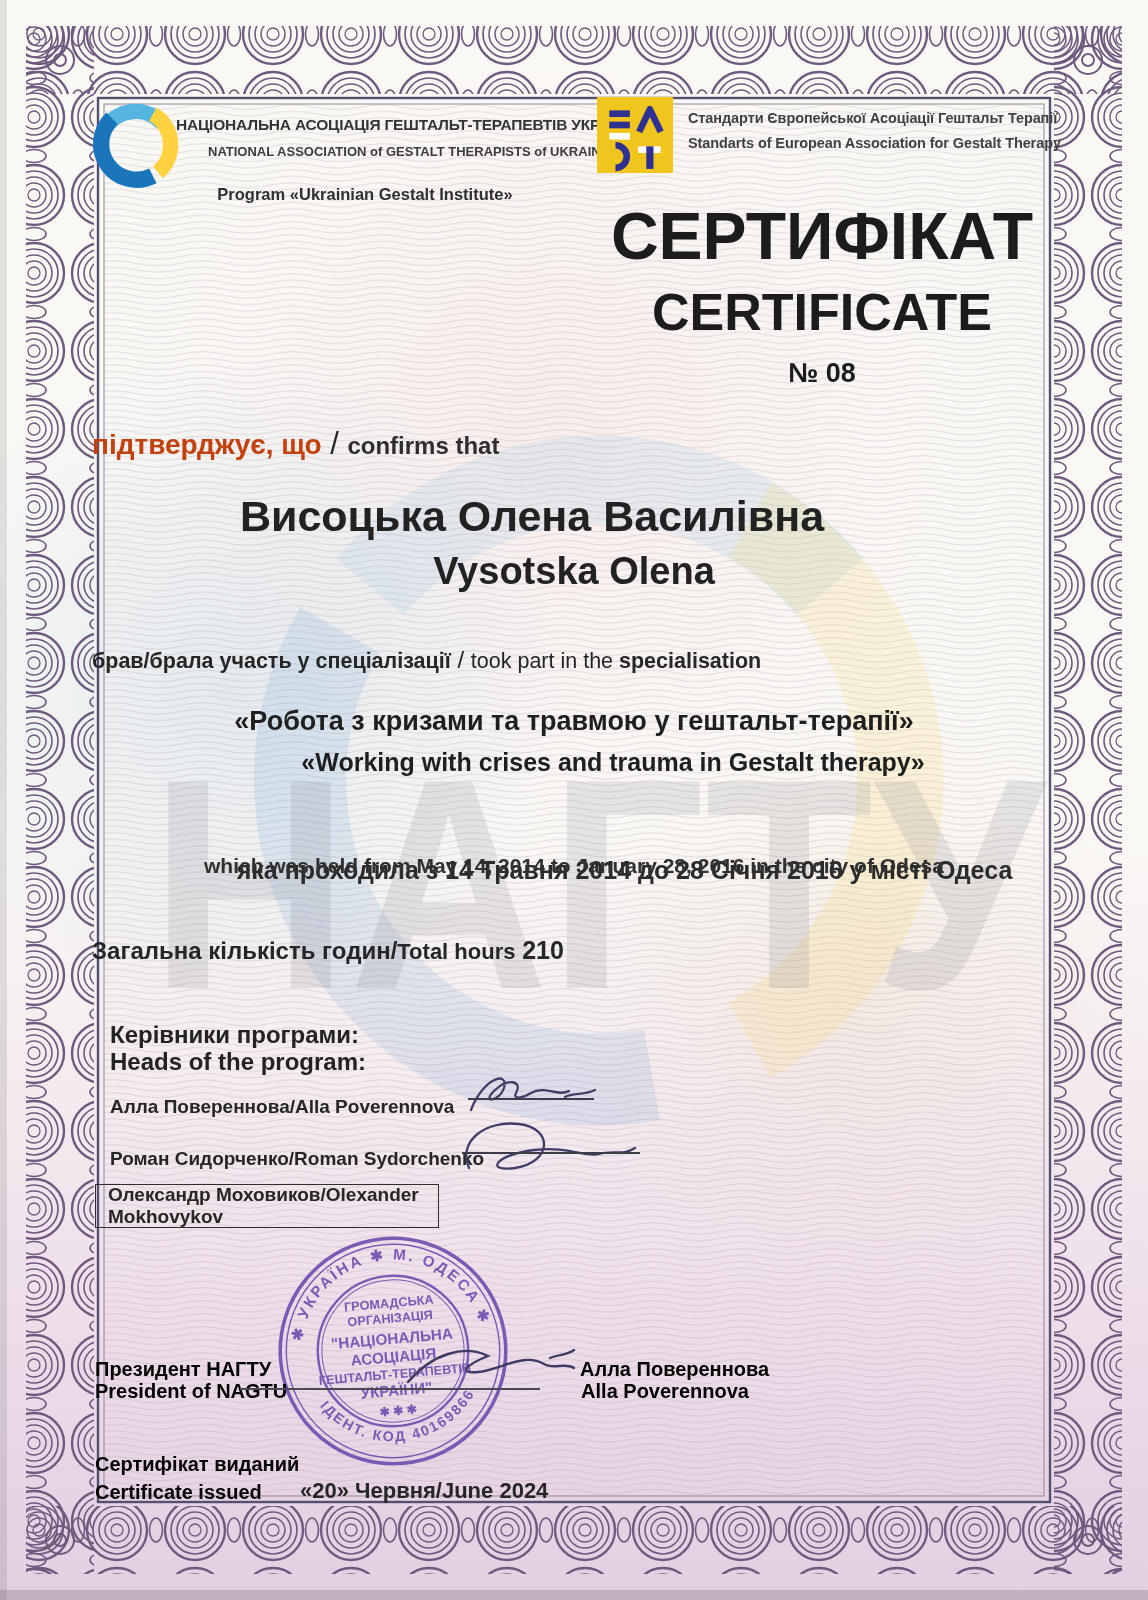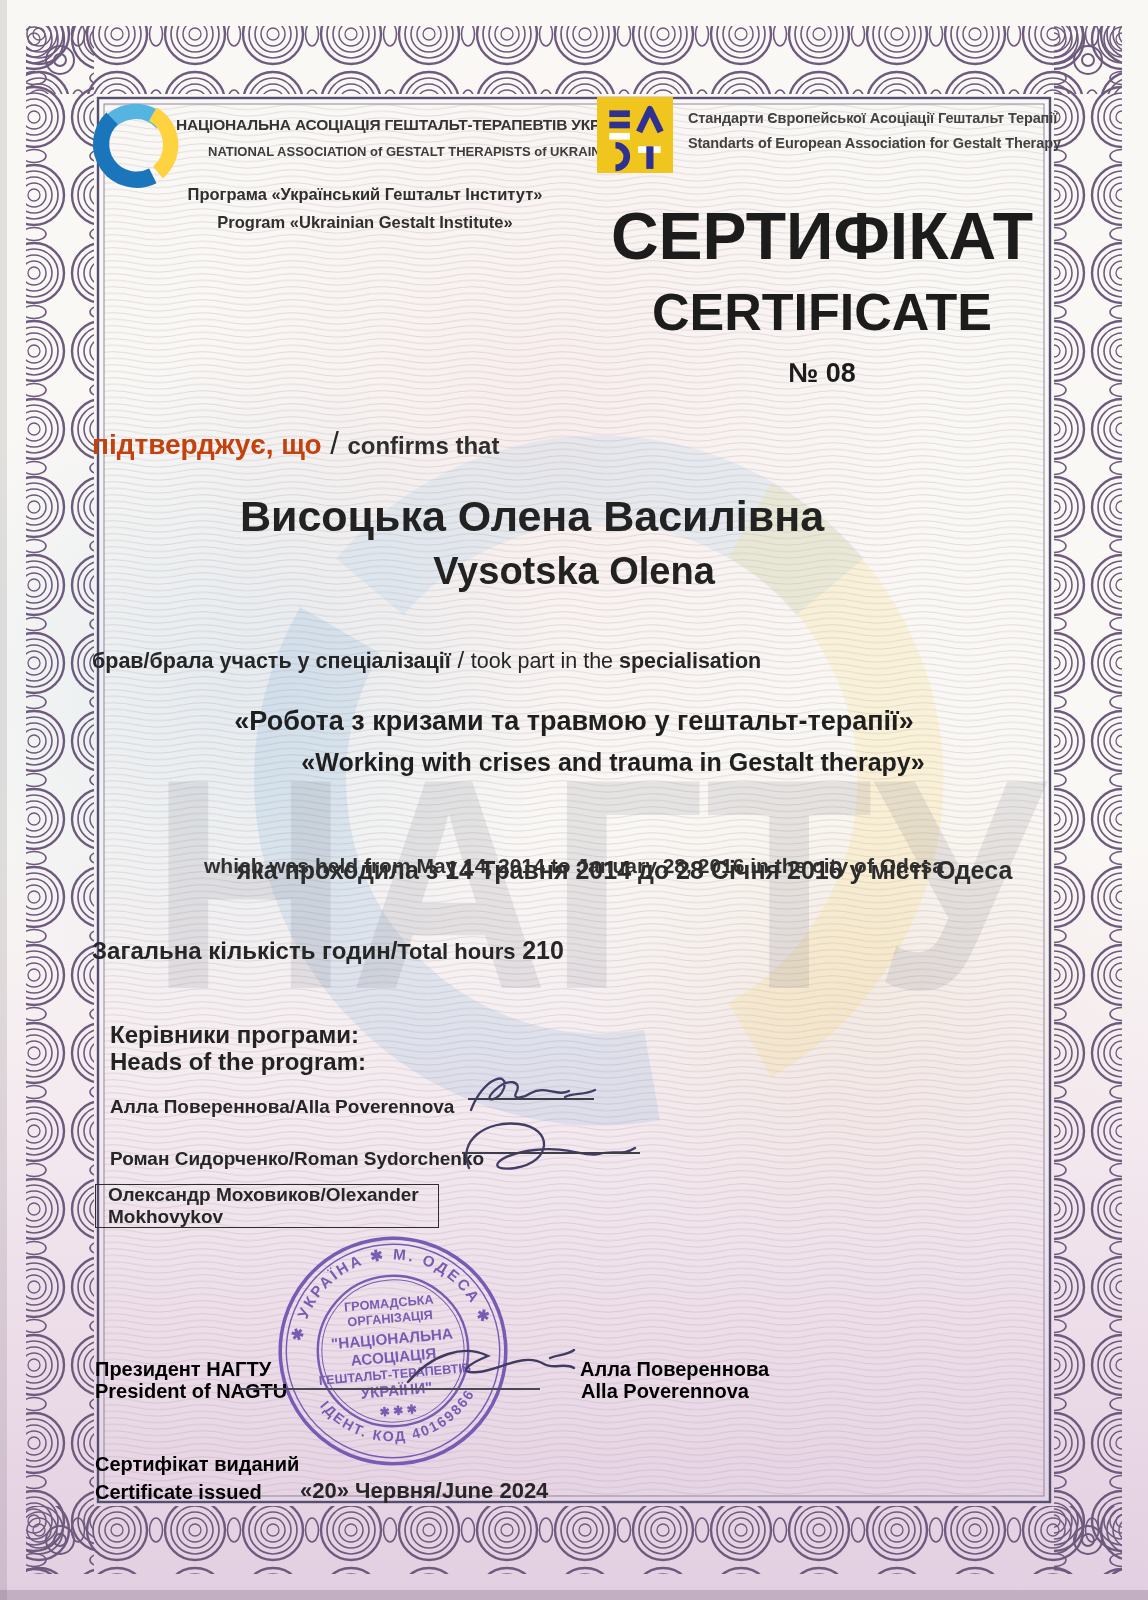--- a/index.html
+++ b/index.html
@@ -122,7 +122,6 @@
     <div class="abs assoc2" style="left:208px;top:140px;">NATIONAL ASSOCIATION of GESTALT THERAPISTS of UKRAINE</div>
 
     <div class="abs prog center" style="left:150px;top:180px;width:430px;">
-      <div>Програма «Український Гештальт Інститут»</div>
       <div>Program «Ukrainian Gestalt Institute»</div>
     </div>
 

